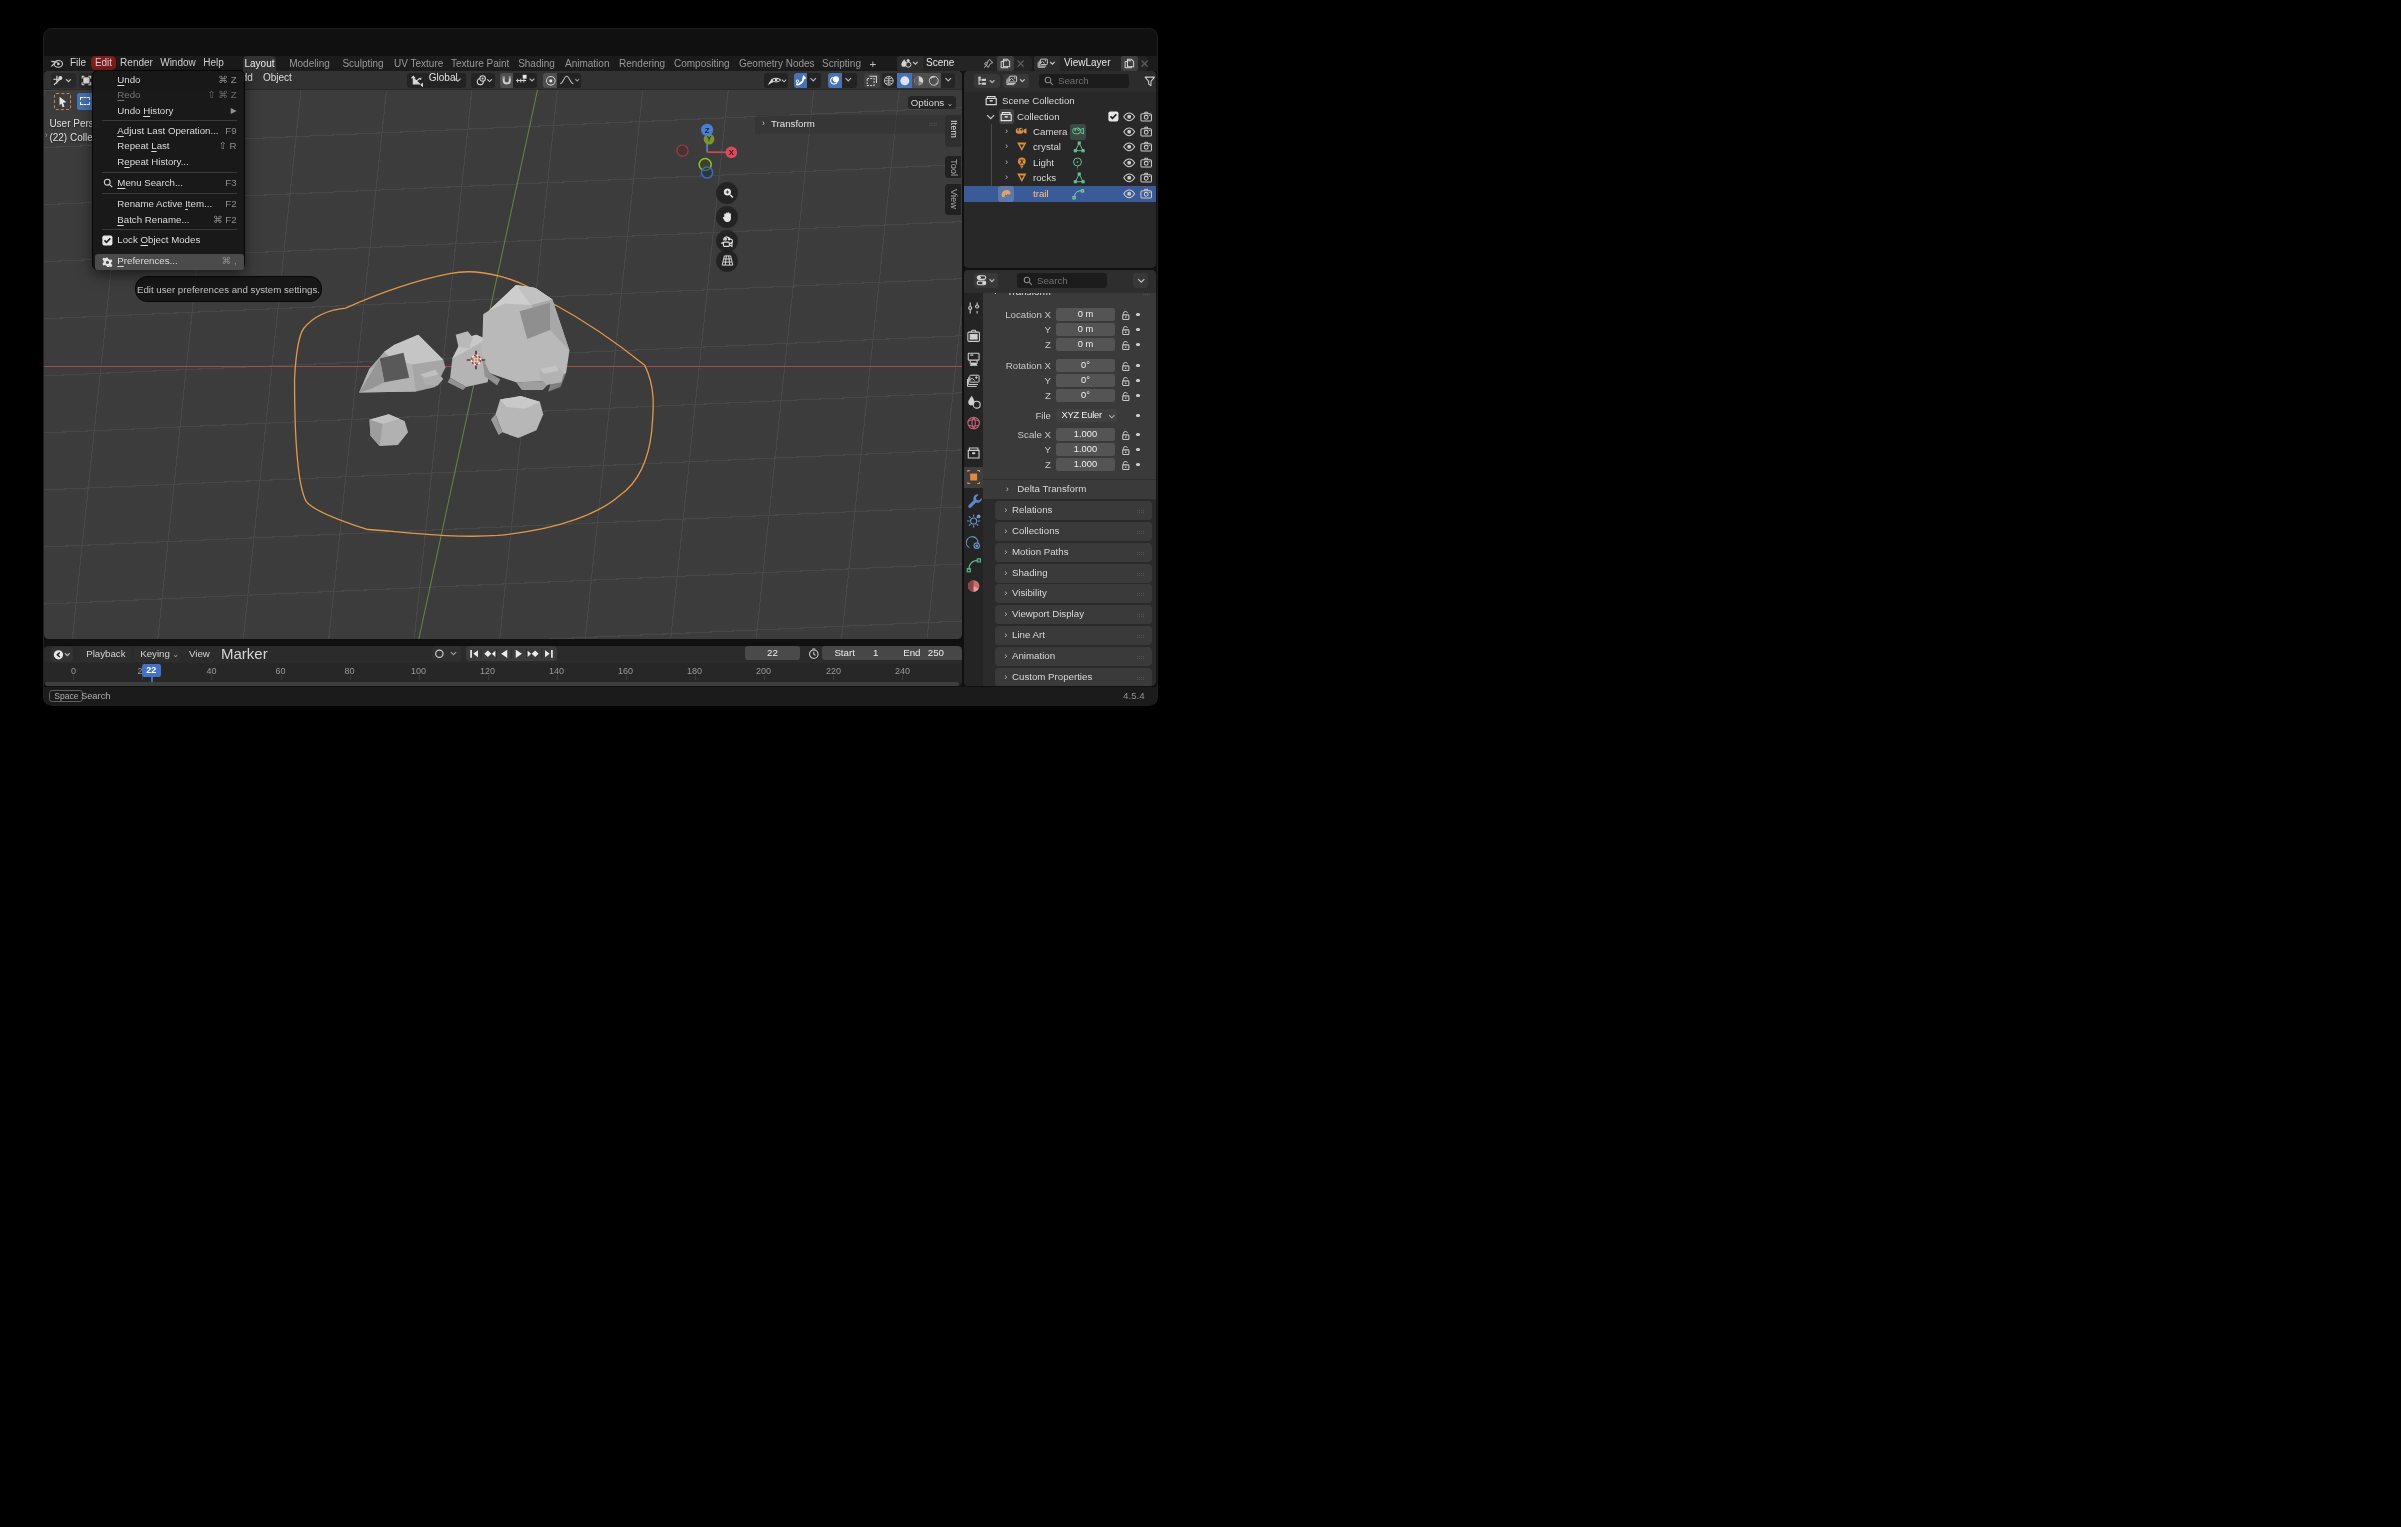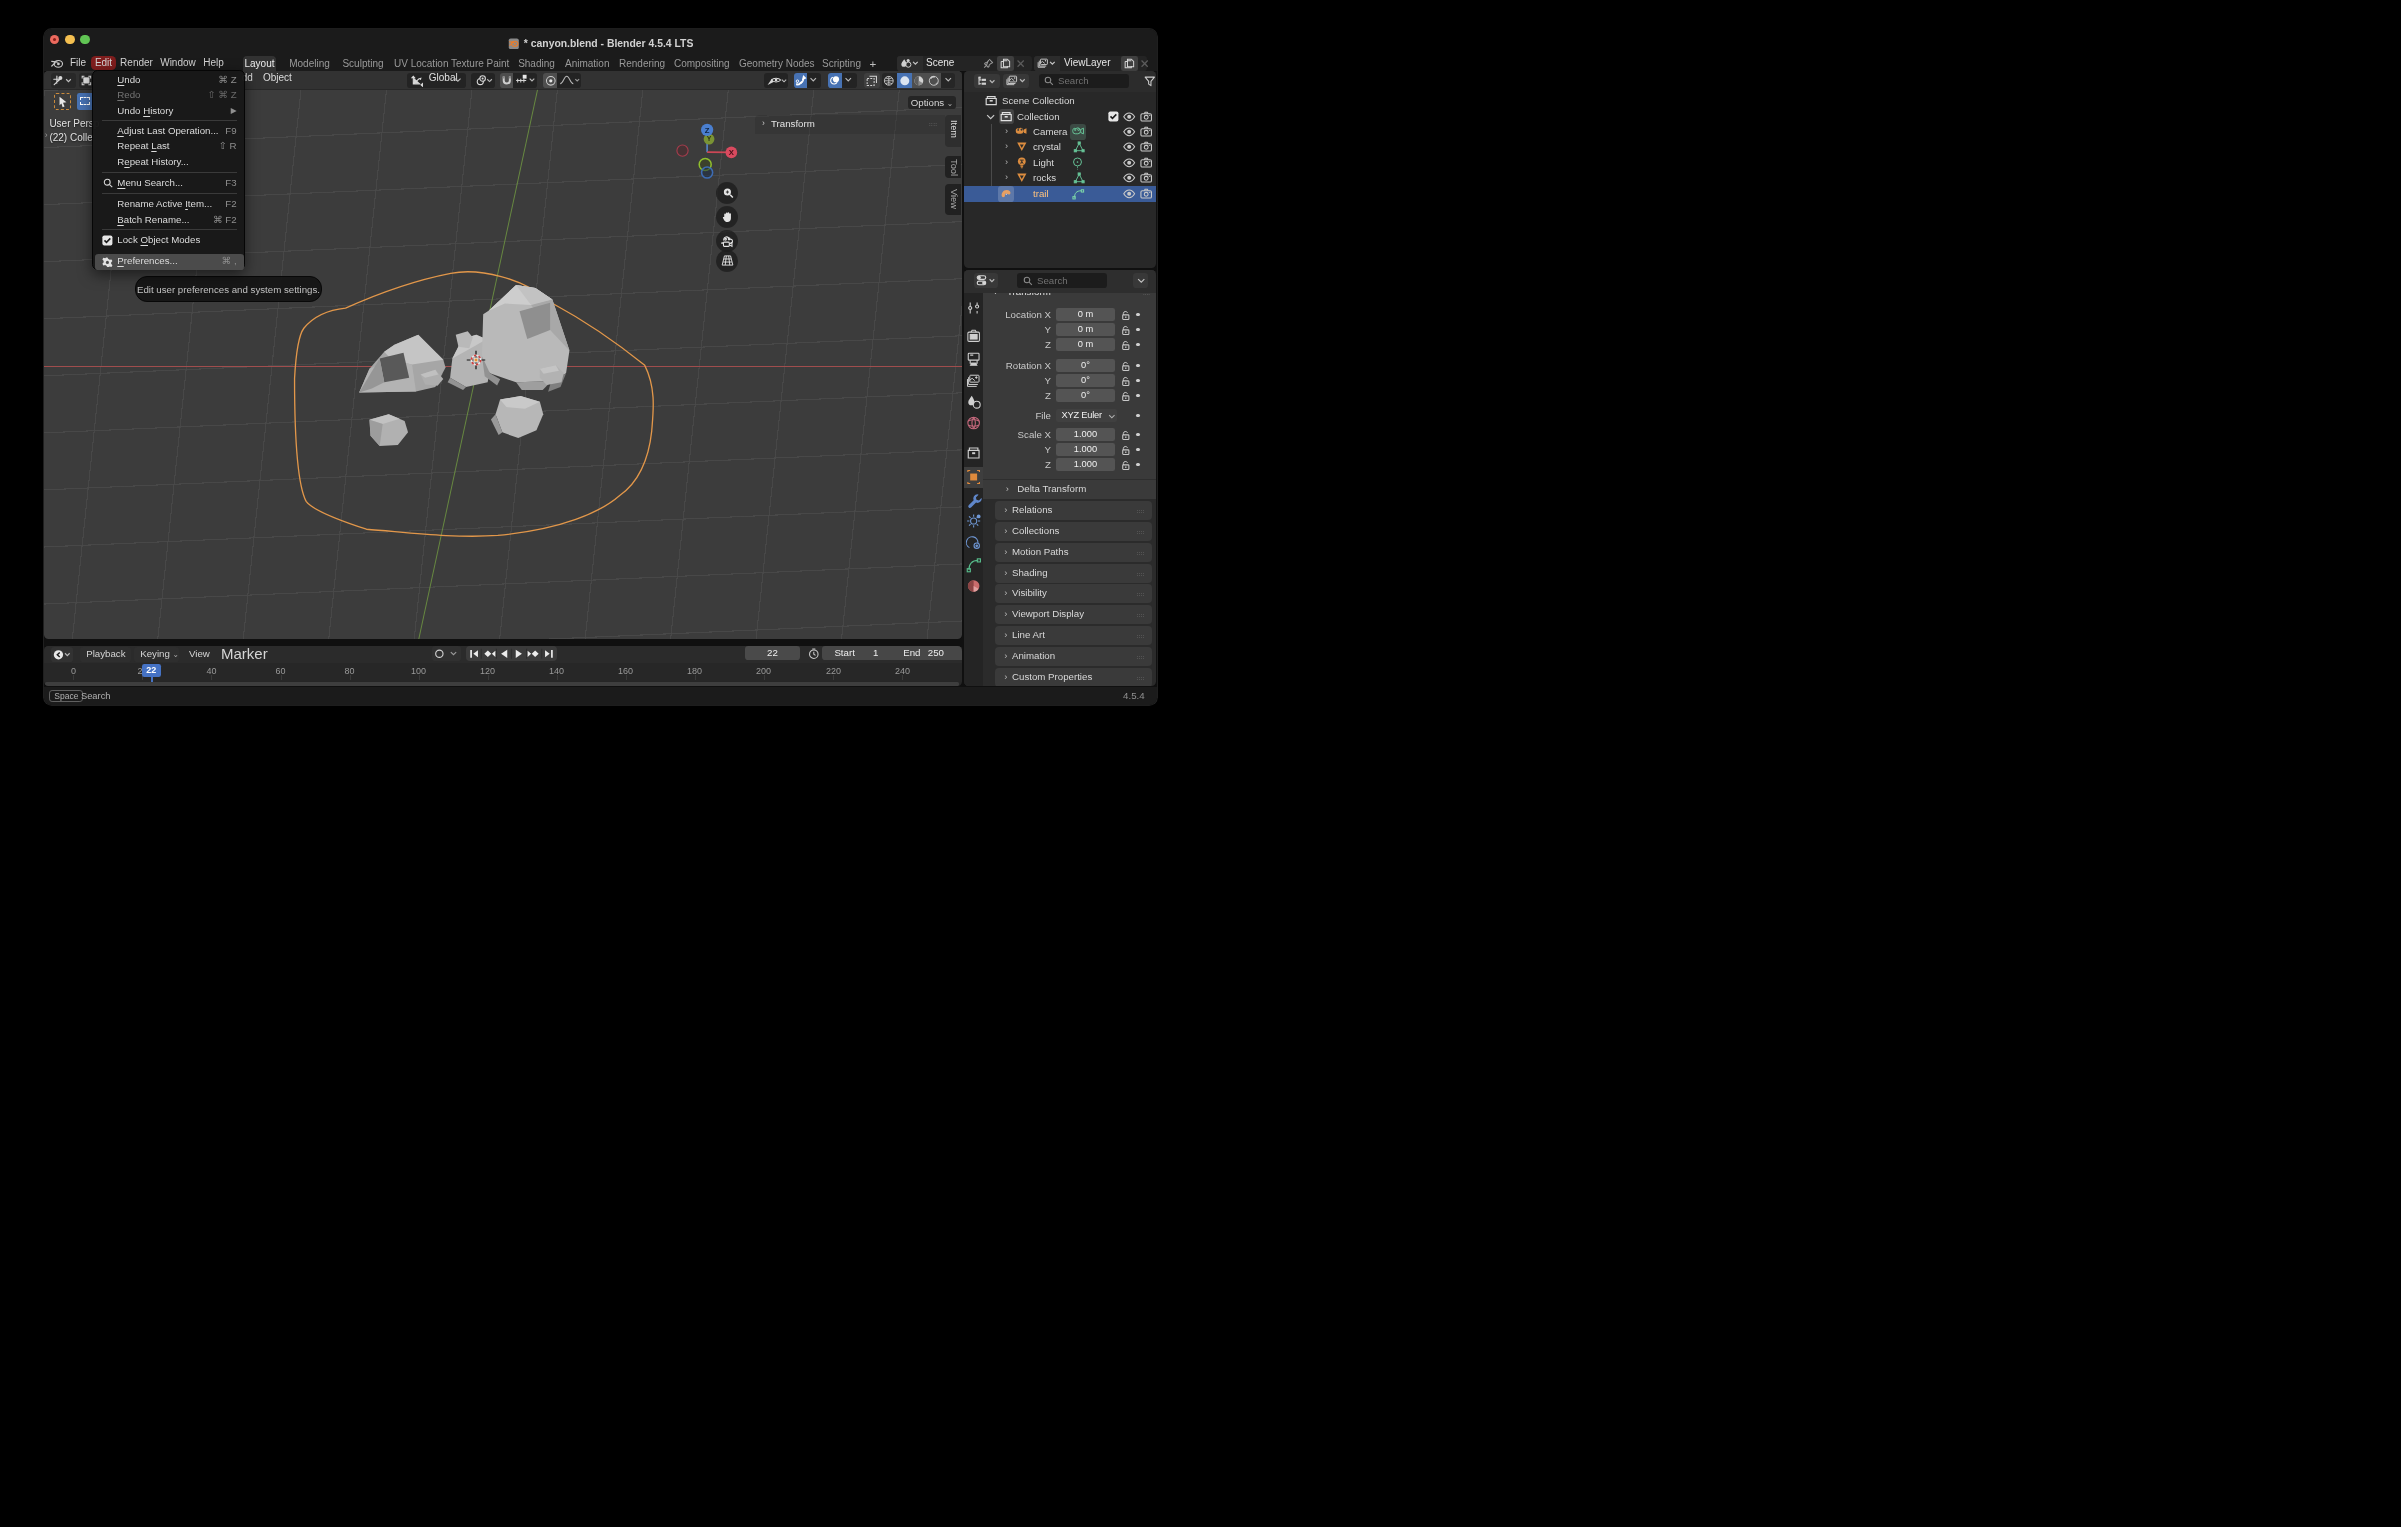--- a/index.html
+++ b/index.html
@@ -66,18 +66,6 @@
   </defs>
 </svg>
 <div id="win">
-  <div id="titlebar">
-    <div class="tl" style="left:5.8px;background:#ec6a5e;"></div>
-    <div class="abs" style="left:9px;top:9px;width:3.4px;height:3.4px;border-radius:50%;background:#891f1b;"></div>
-    <div class="tl" style="left:21px;background:#f4bf50;"></div>
-    <div class="tl" style="left:36px;background:#61c554;"></div>
-    <div id="title"><svg style="vertical-align:-2.3px;margin-right:4.6px;" width="11.6" height="11.6" viewBox="0 0 15 15">
-          <rect x="1" y="0.5" width="13" height="14" rx="2.5" fill="#8a8a8a"></rect>
-          <ellipse cx="8.6" cy="7.5" rx="4.2" ry="3.4" fill="none" stroke="#e87d2c" stroke-width="1.4"></ellipse>
-          <circle cx="8.7" cy="7.6" r="1.4" fill="#e87d2c"></circle>
-          <path d="M2.2,9.6 L6.5,5.6 M2,5 L7.5,5.7" stroke="#e87d2c" stroke-width="1.3" stroke-linecap="round" fill="none"></path>
-        </svg>* canyon.blend - Blender 4.5.4 LTS</div>
-  </div>
   <div id="menurow">
     <svg class="abs" style="left:7px;top:1.9px;" width="12.4" height="10.8" viewBox="0 0 19 15">
       <ellipse cx="11.2" cy="8.2" rx="6.4" ry="5.2" fill="none" stroke="#c8c8c8" stroke-width="1.7"></ellipse>

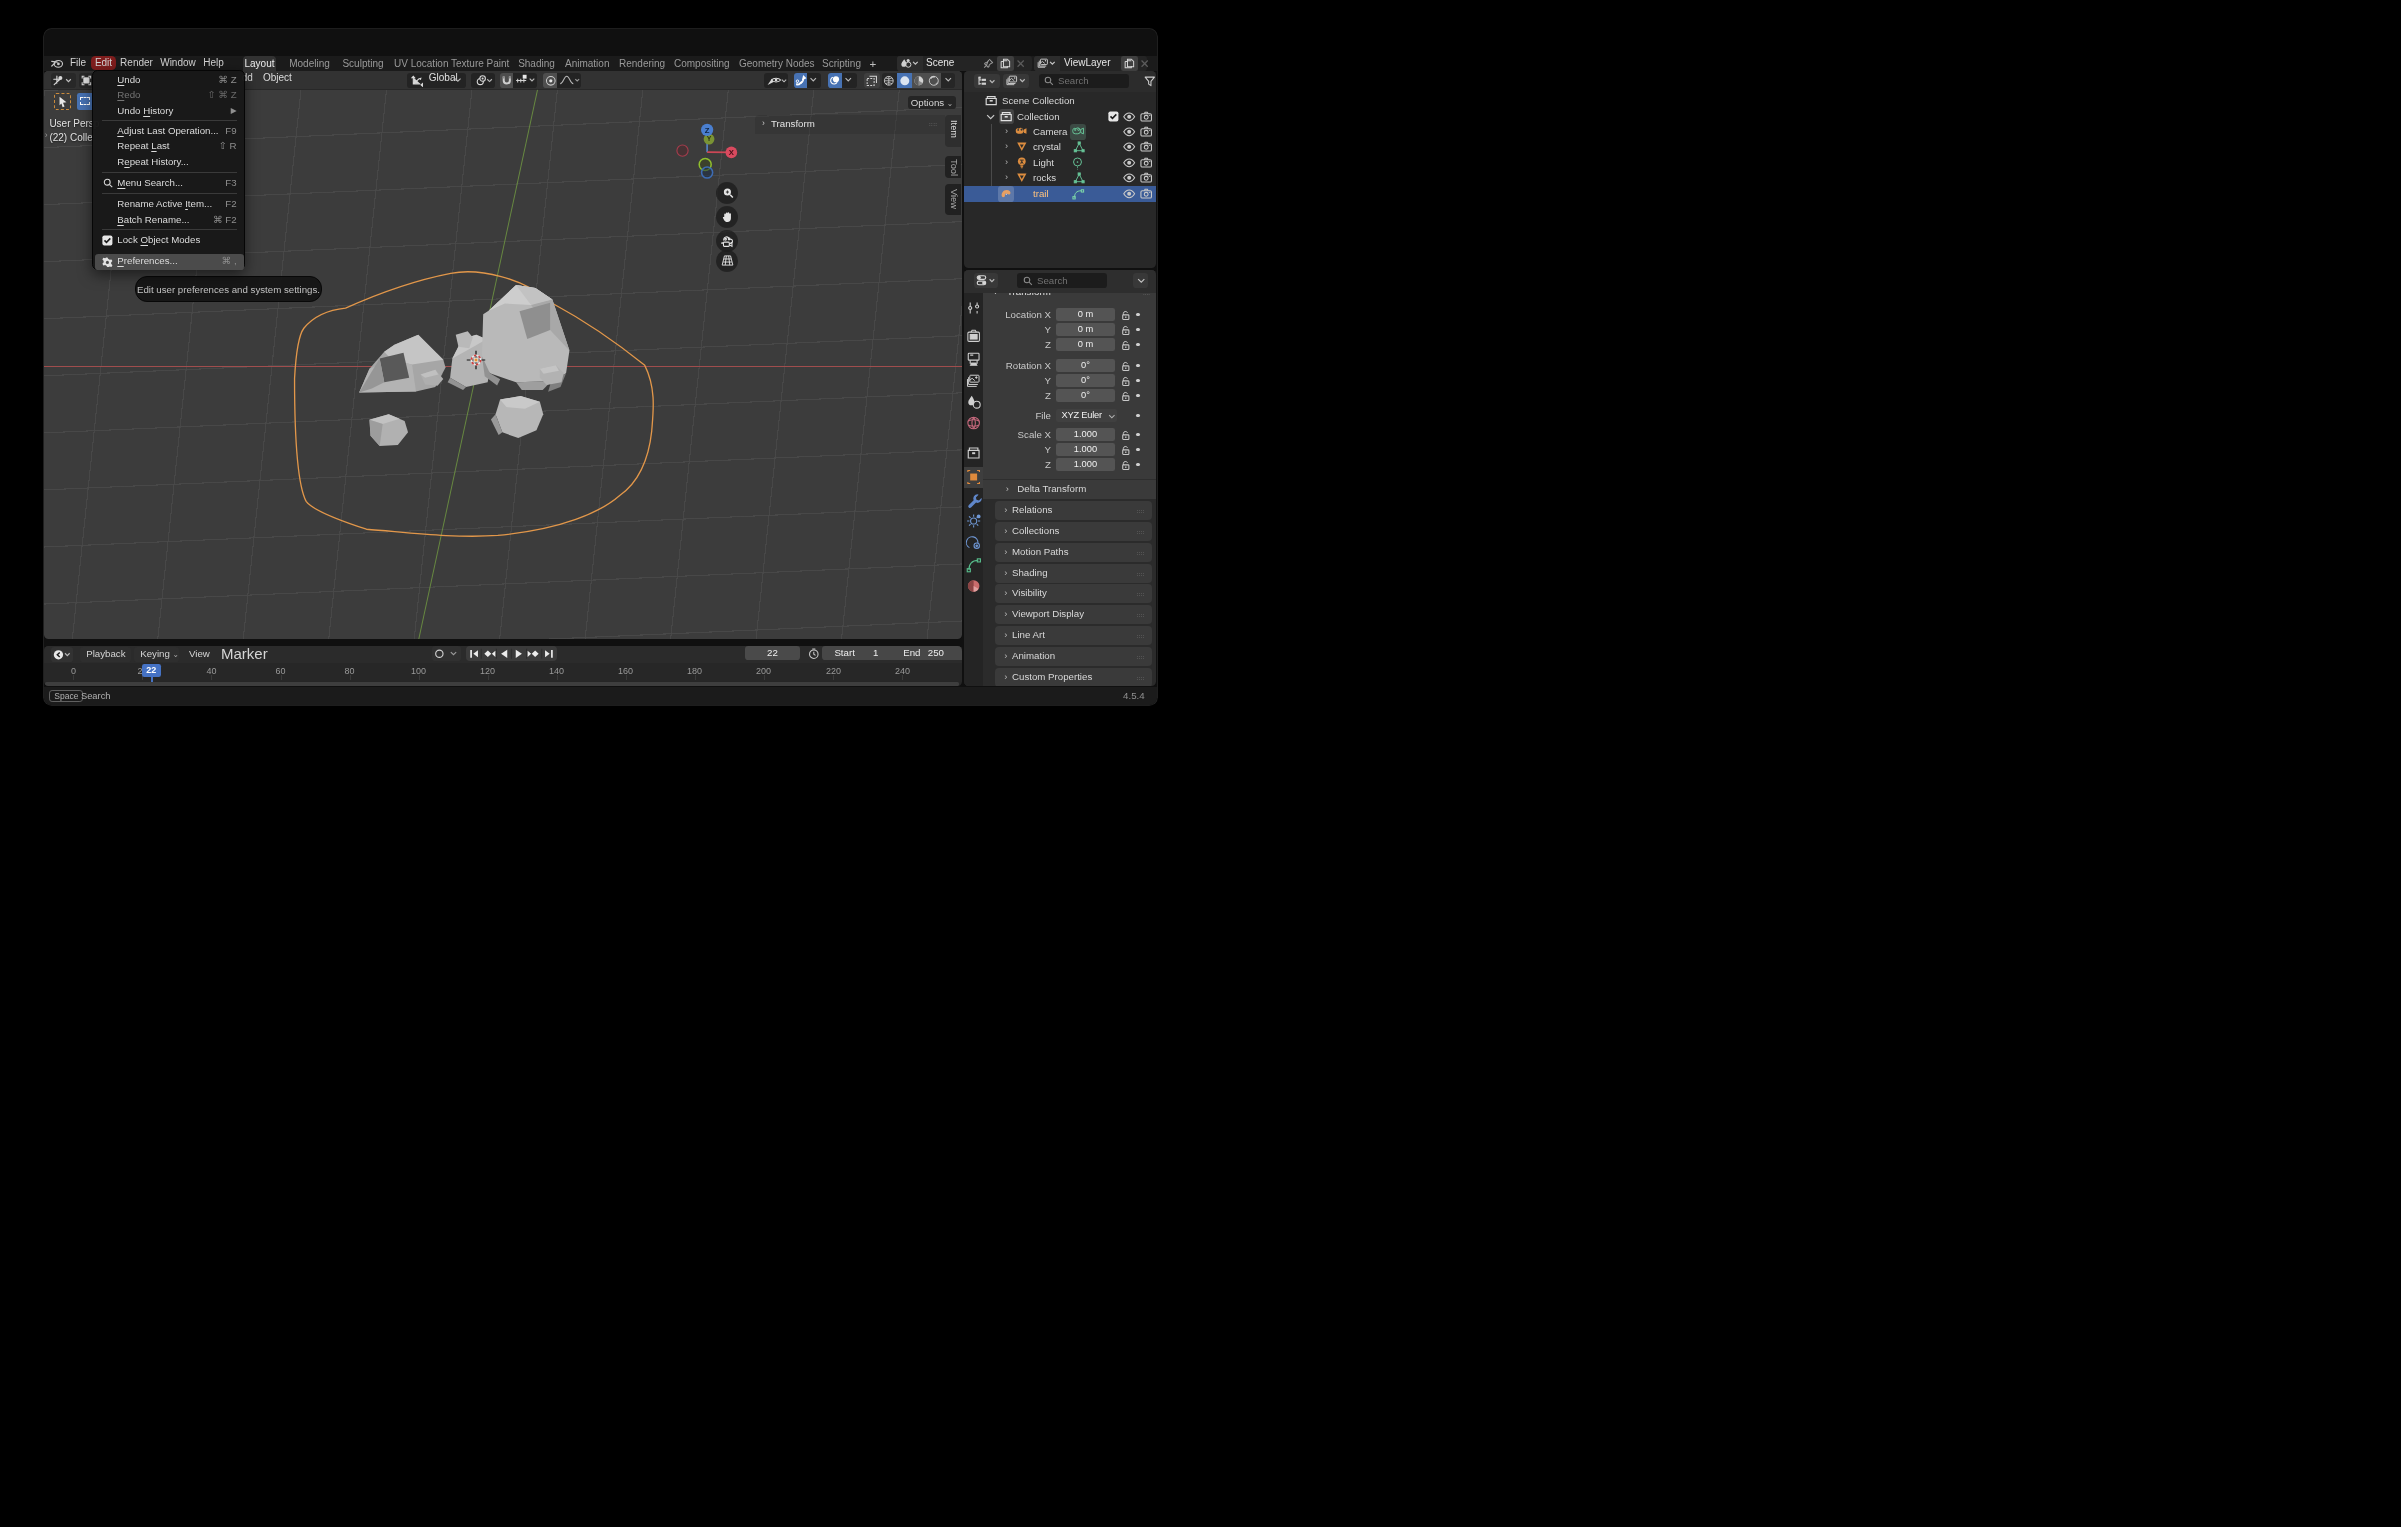--- a/index.html
+++ b/index.html
@@ -80,7 +80,7 @@
     <div class="wtab" style="left:199px;width:33px;background:#323232;border-radius:3.9px 3.9px 0 0;color:#ececec;">Layout</div>
     <div class="wtab" style="left:244px;width:43px;">Modeling</div>
     <div class="wtab" style="left:298px;width:42px;">Sculpting</div>
-    <div class="wtab" style="left:350px;width:45px;">UV Location</div>
+    <div class="wtab" style="left:350px;width:45px;">UV Texture</div>
     <div class="wtab" style="left:407px;width:56px;">Texture Paint</div>
     <div class="wtab" style="left:474px;width:37px;">Shading</div>
     <div class="wtab" style="left:521px;width:43px;">Animation</div>

